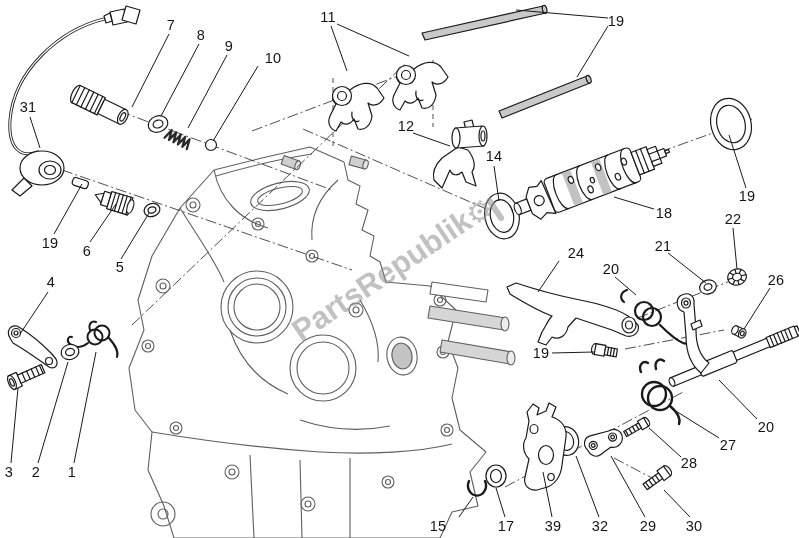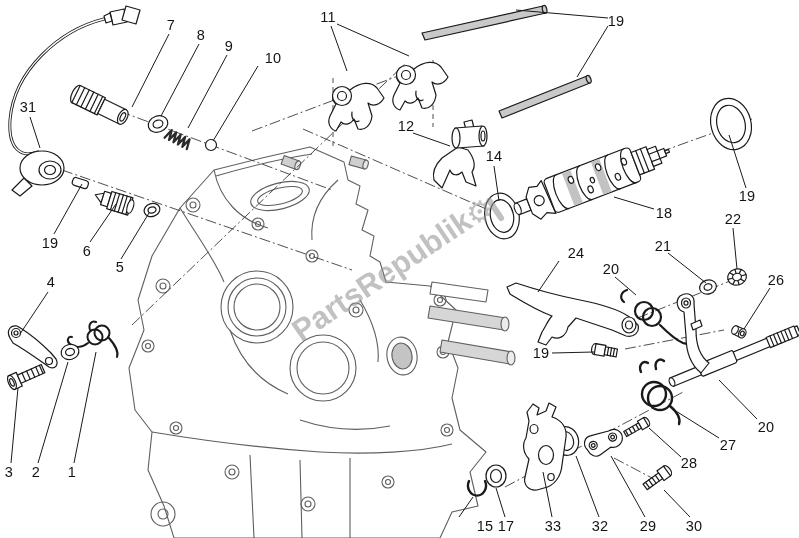--- a/index.html
+++ b/index.html
@@ -412,7 +412,7 @@
   <span class="callout" style="left:406px;top:126px">12</span>
   <span class="callout" style="left:616px;top:21px">19</span>
   <span class="callout" style="left:494px;top:156px">14</span>
-  <span class="callout" style="left:485px;top:526px">15</span>
+  <span class="callout" style="left:438px;top:526px">15</span>
   <span class="callout" style="left:50px;top:243px">19</span>
   <span class="callout" style="left:506px;top:526px">17</span>
   <span class="callout" style="left:664px;top:213px">18</span>

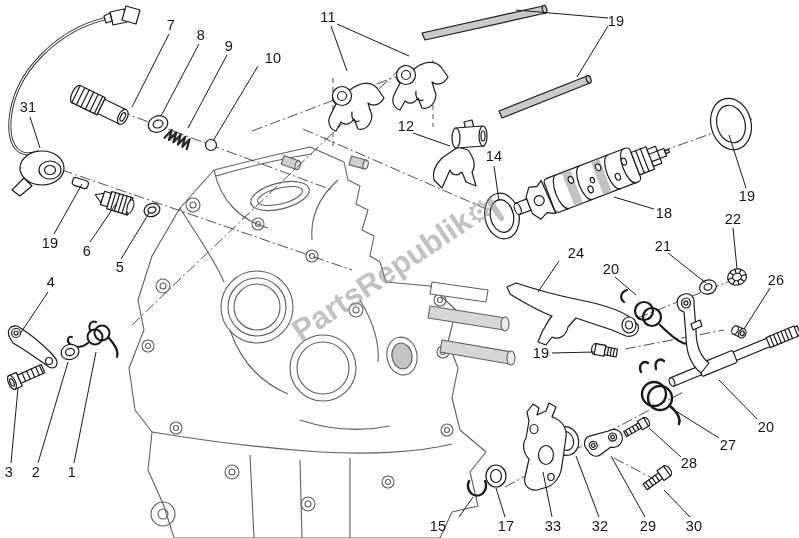--- a/index.html
+++ b/index.html
@@ -430,7 +430,7 @@
   <span class="callout" style="left:694px;top:526px">30</span>
   <span class="callout" style="left:28px;top:107px">31</span>
   <span class="callout" style="left:600px;top:526px">32</span>
-  <span class="callout" style="left:553px;top:526px">33</span>
+  <span class="callout" style="left:553px;top:526px">39</span>
 </div>
 
 </body></html>

